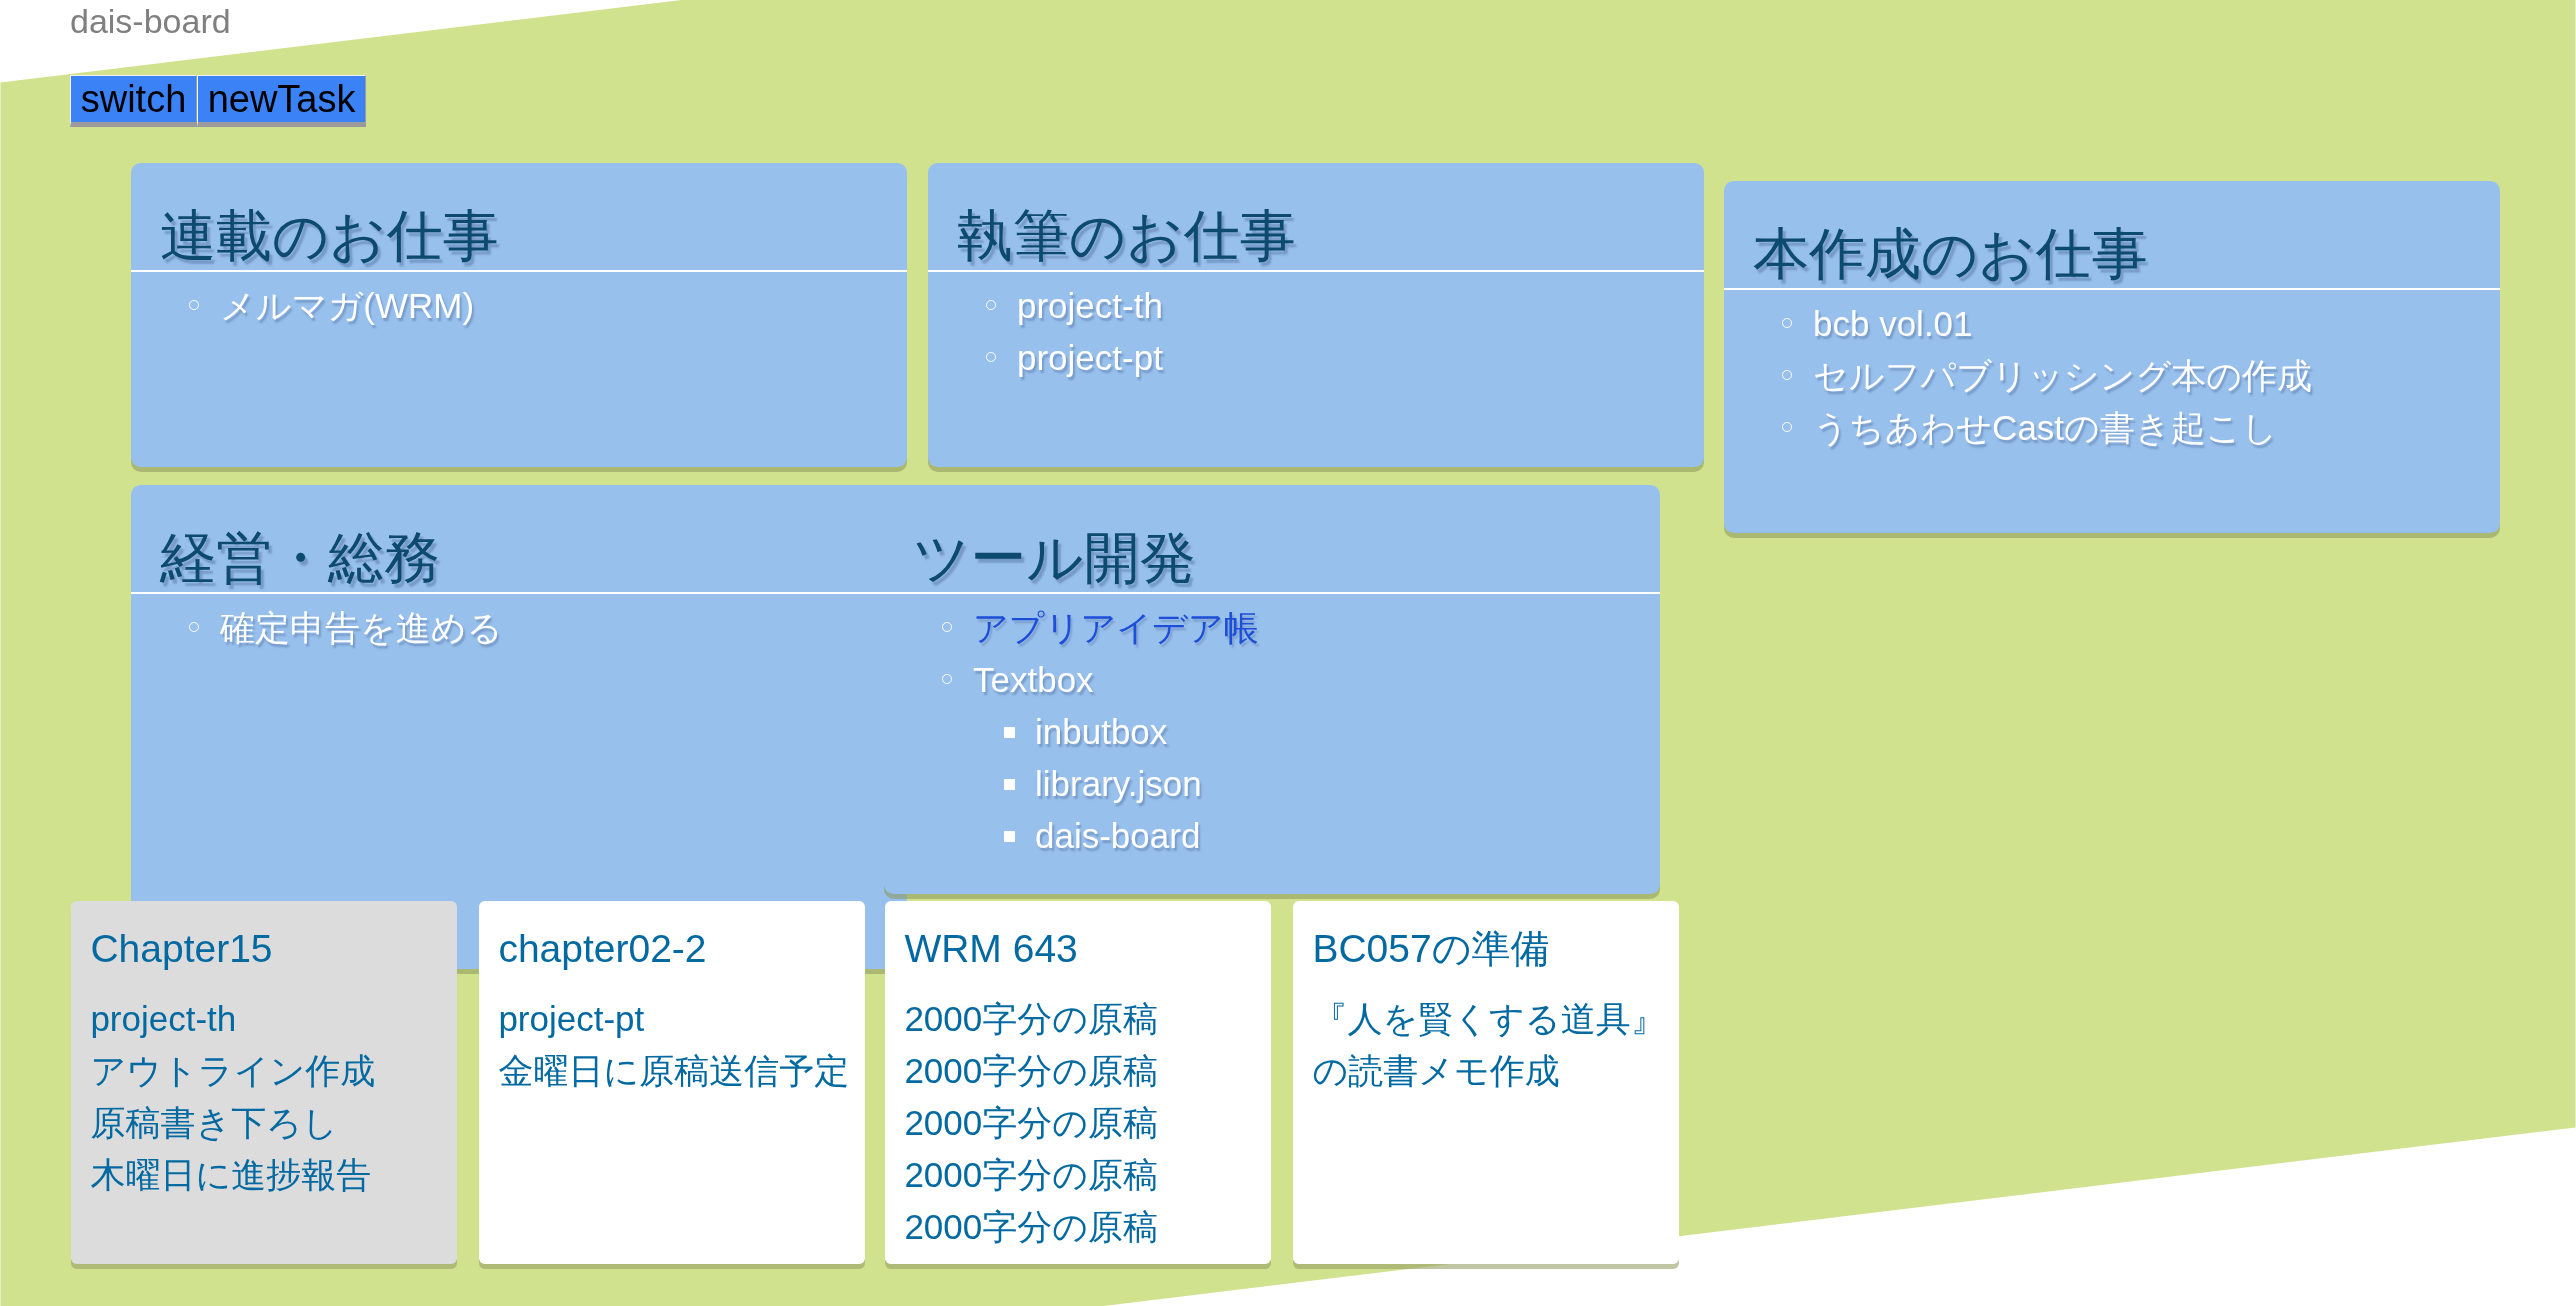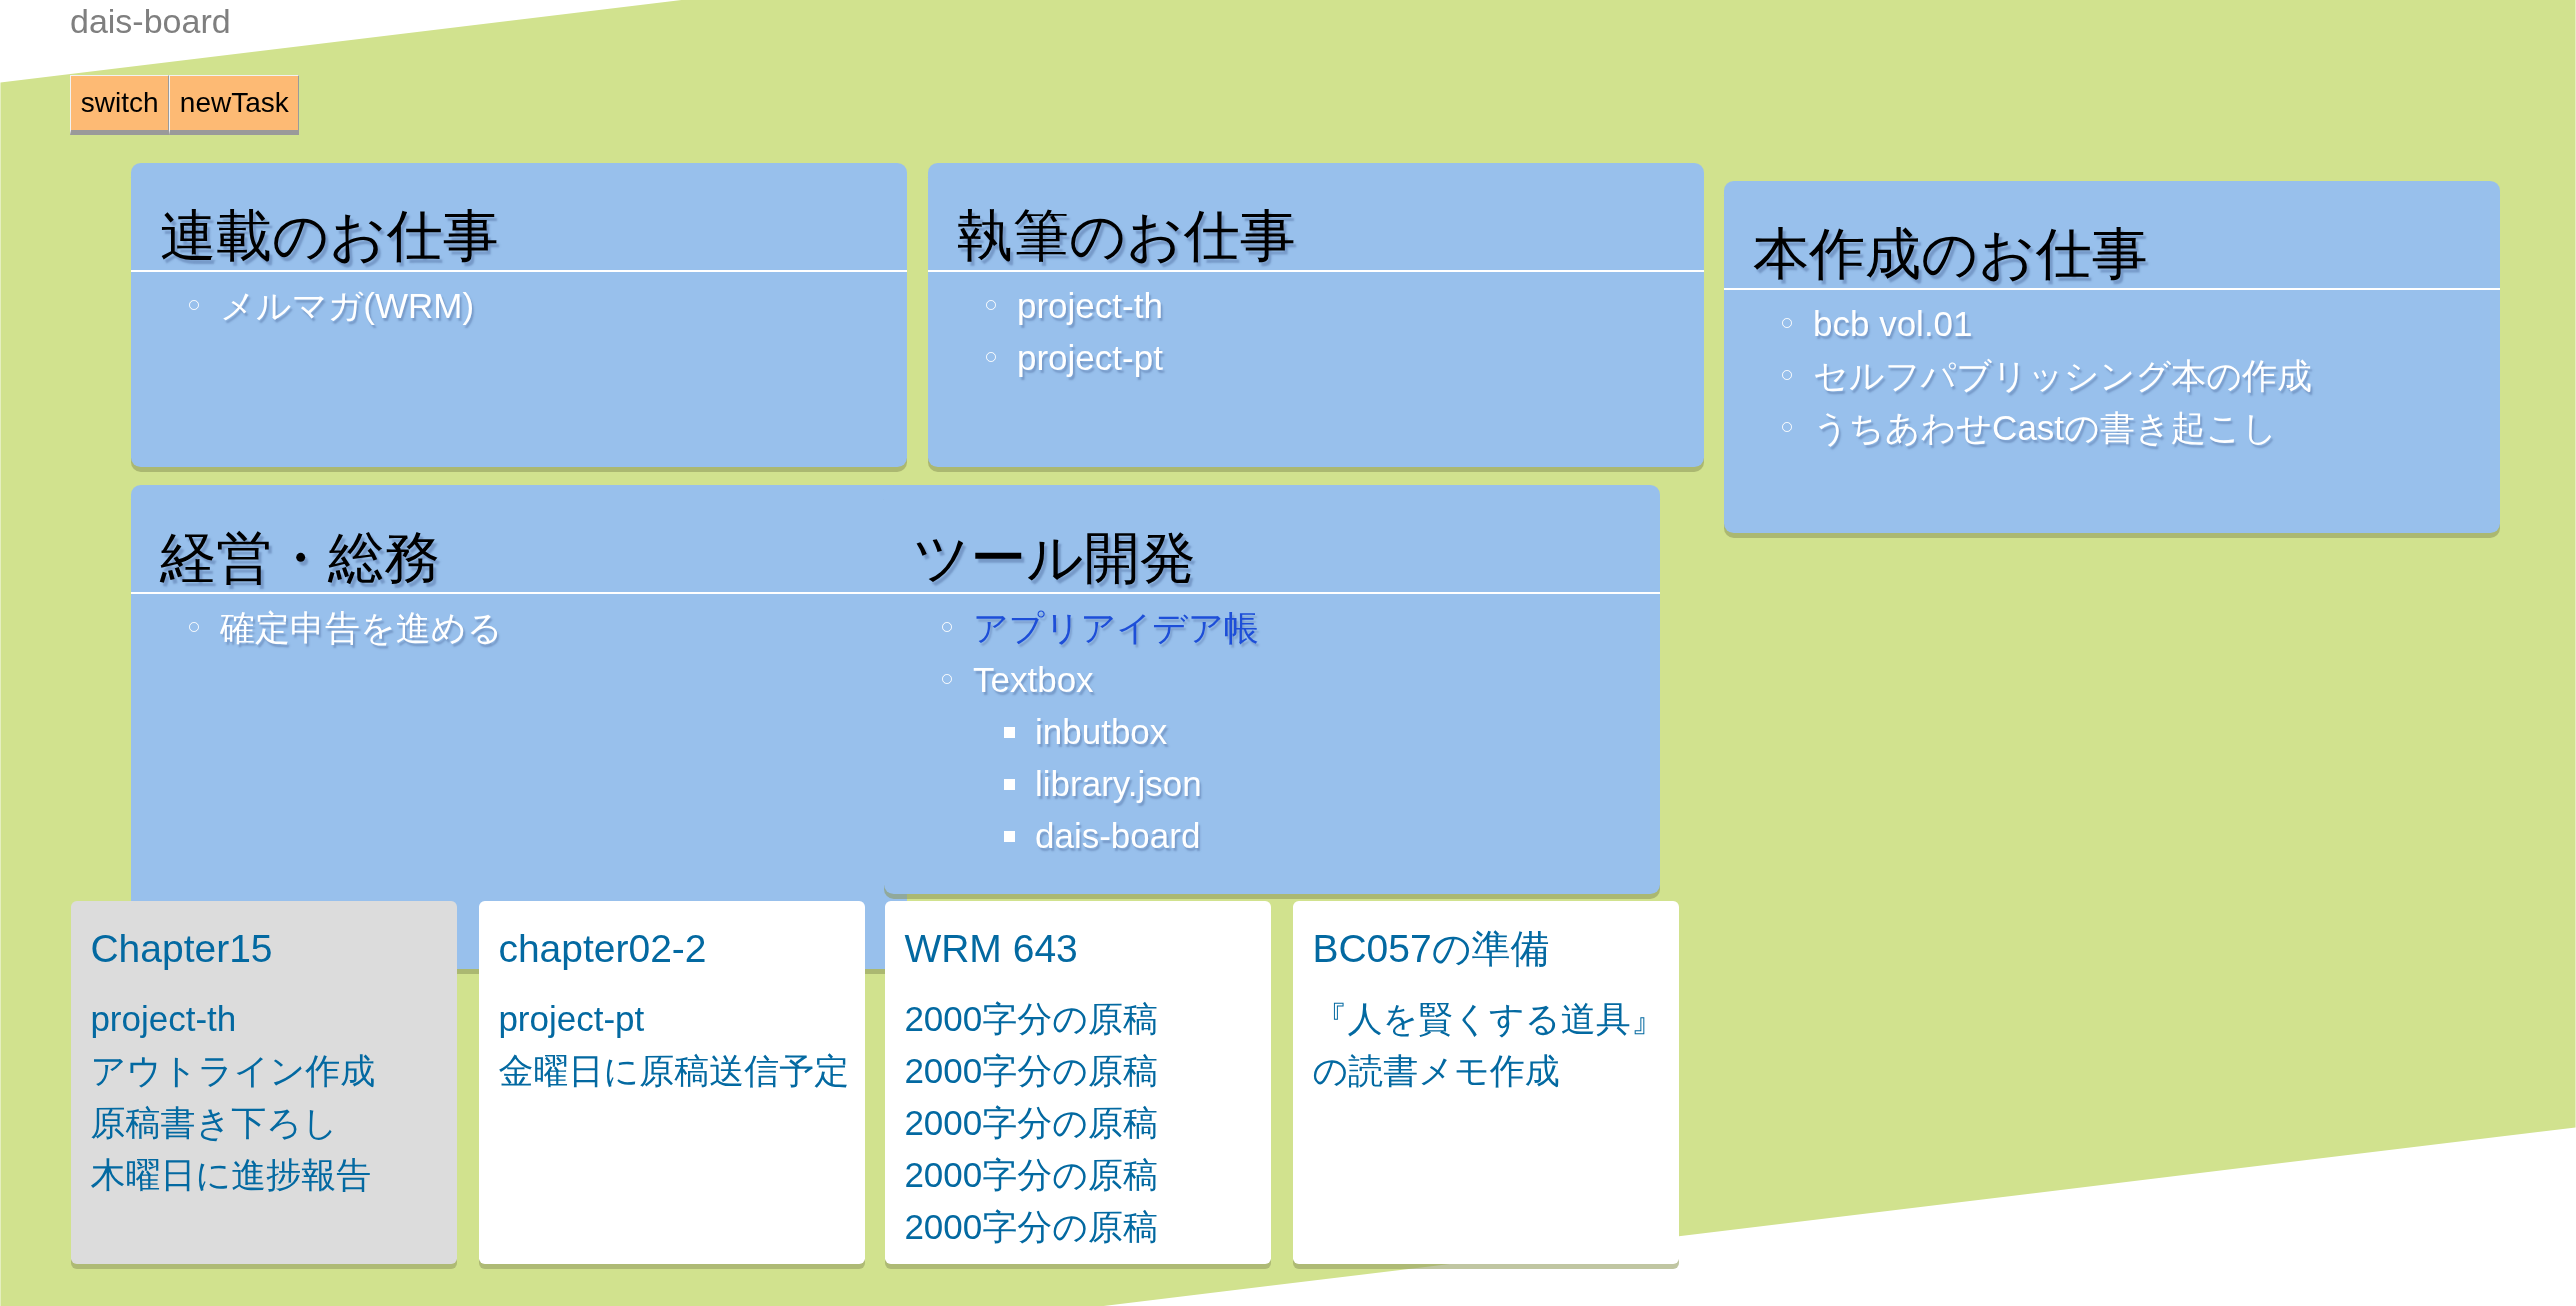--- a/index.html
+++ b/index.html
@@ -14,8 +14,8 @@
   }
   .toolbar { position:absolute; left:70px; top:75px; display:flex; z-index:2; }
   .btn {
-    height:60px; box-sizing:border-box; padding:0 9.7px;
-    background:#fdba74; color:#000; font-size:28px;
+    height:52px; box-sizing:border-box; padding:0 9.7px;
+    background:#3b82f6; color:#000; font-size:38px;
     font-family:"Liberation Sans", sans-serif;
     border:1.9px solid #f2f2f2; border-right-color:#9a9a9a; border-bottom:5.8px solid #9a9a9a;
     display:flex; align-items:center; cursor:pointer;

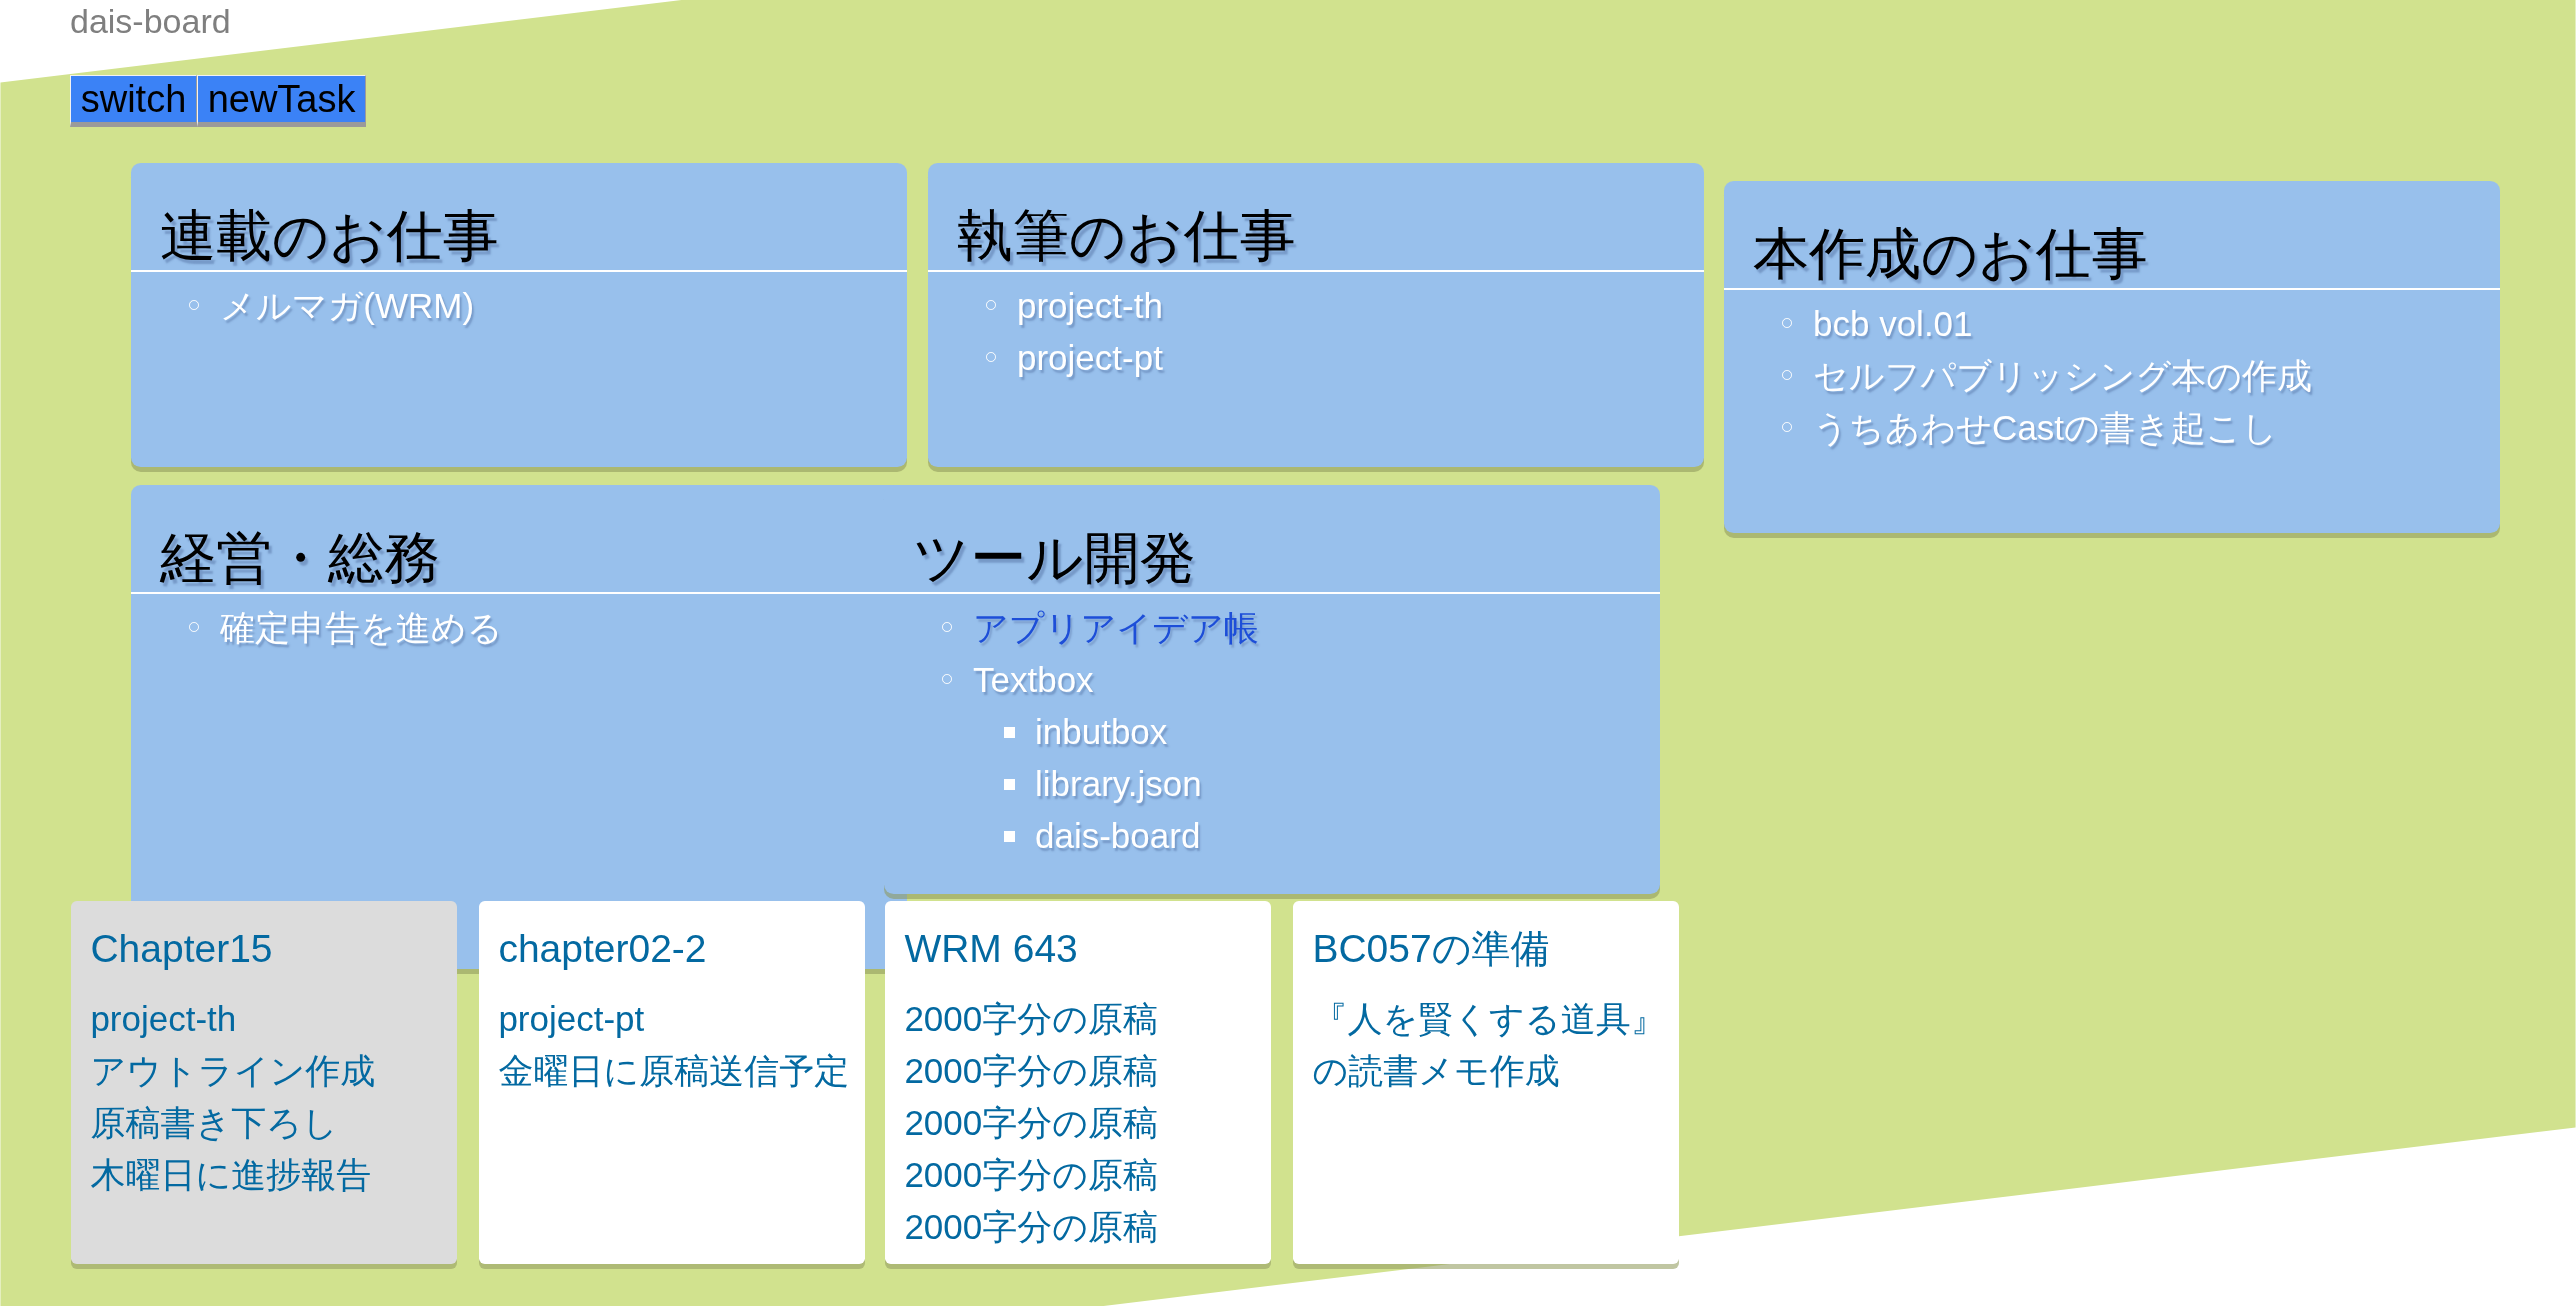--- a/index.html
+++ b/index.html
@@ -29,7 +29,7 @@
     padding-left:29px; display:flex; align-items:flex-end;
   }
   .panel-title {
-    font-size:56px; line-height:1; padding-bottom:5.8px; color:#000000;
+    font-size:56px; line-height:1; padding-bottom:5.8px; color:#0c4a6e;
     text-shadow:2.9px 3.9px 1.9px rgba(90,120,170,0.55);
   }
   ul.lvl1 { list-style:none; margin:0; padding:8px 0 0 58px; }

